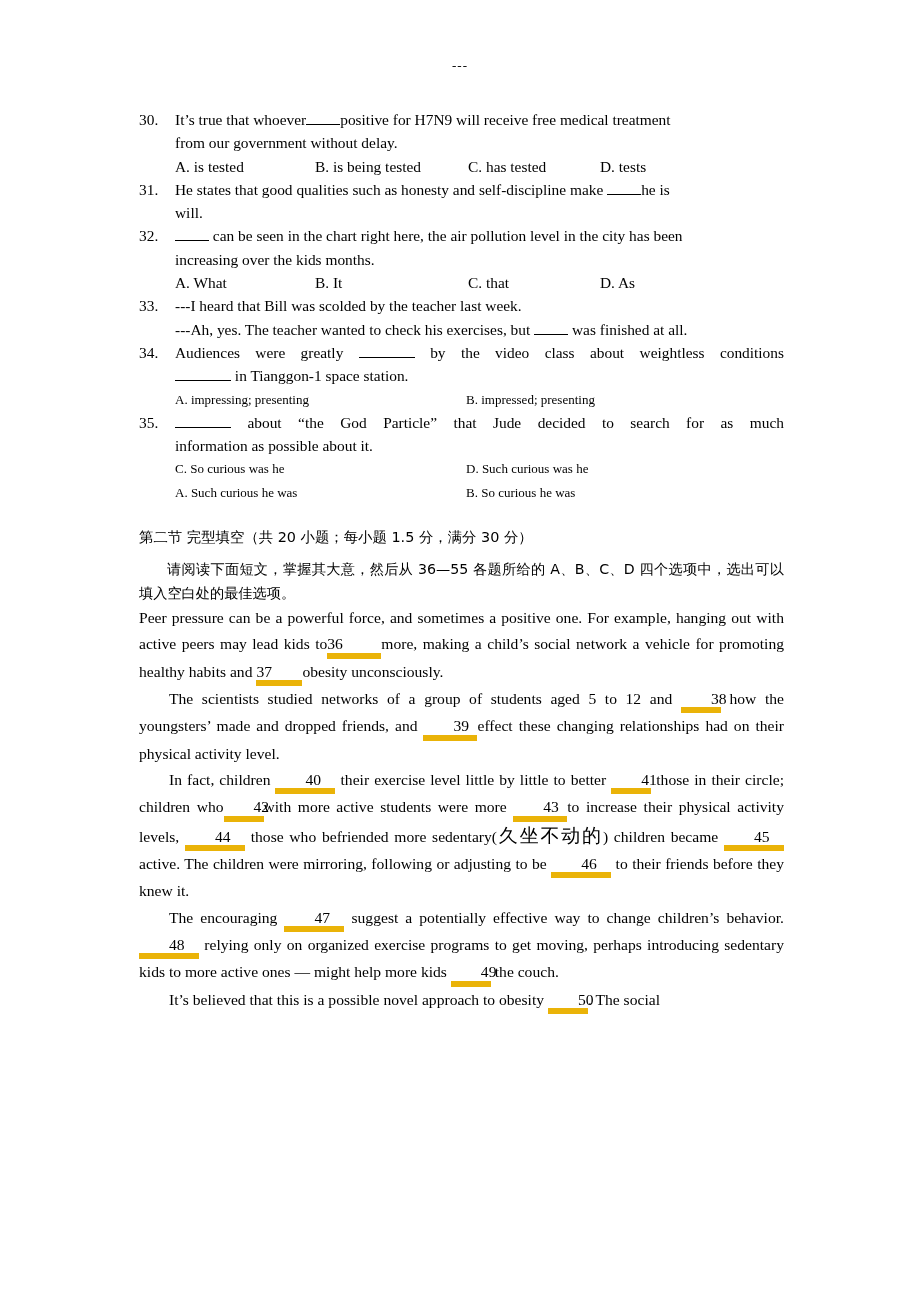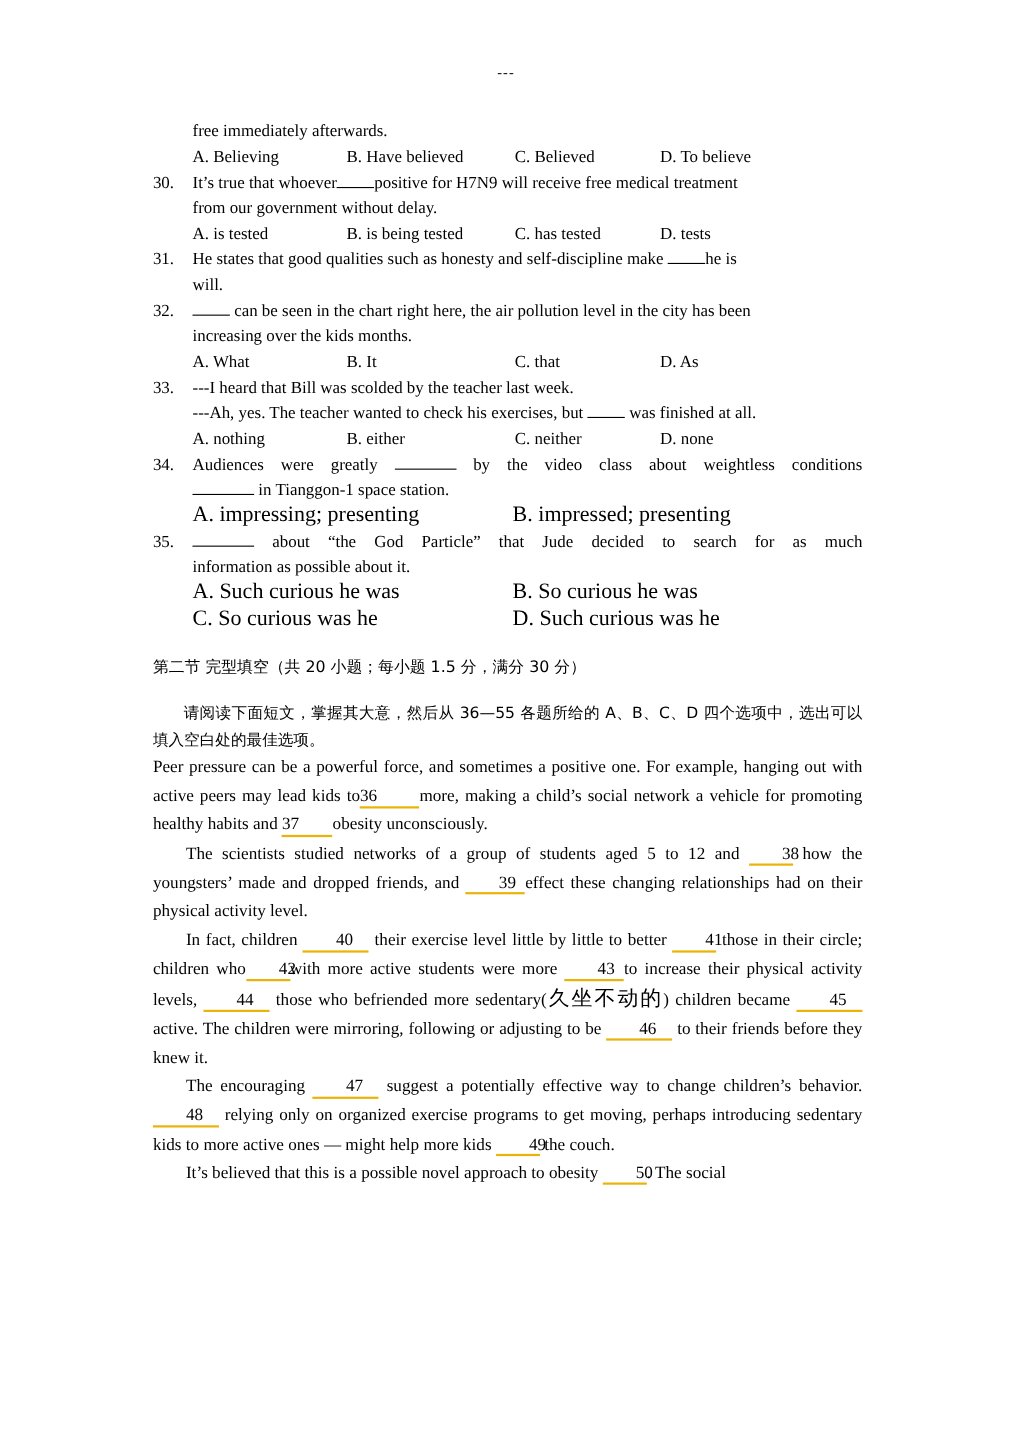--- a/index.html
+++ b/index.html
@@ -164,15 +164,6 @@
 
   <div class="content">
 
-    <div class="q">
-      <span class="q-cont q-line">free immediately afterwards.</span>
-      <span class="opts4">
-        <span class="oA">A. Believing</span>
-        <span class="oB">B. Have believed</span>
-        <span class="oC">C. Believed</span>
-        <span class="oD">D. To believe</span>
-      </span>
-    </div>
 
     <div class="q">
       <span class="q-body q-line"><span class="qnum">30.</span><span>It’s true that whoever</span><span class="blank bk-sm"></span><span>positive for H7N9 will receive free medical treatment</span></span>

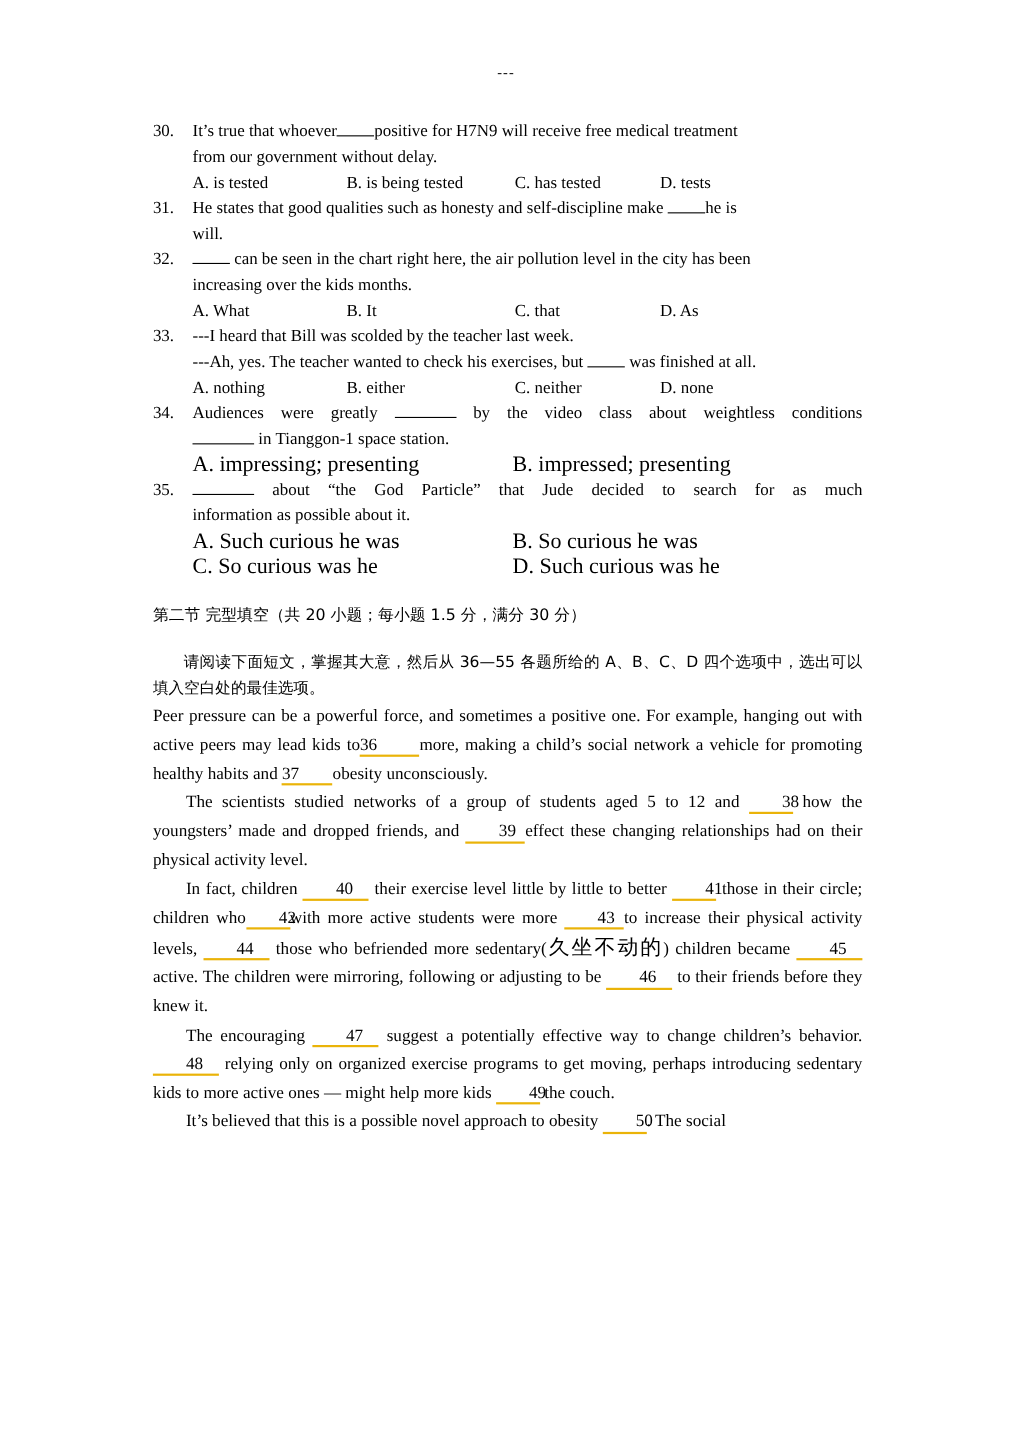--- a/index.html
+++ b/index.html
@@ -195,12 +195,6 @@
     <div class="q">
       <span class="q-body q-line"><span class="qnum">33.</span><span>---I heard that Bill was scolded by the teacher last week.</span></span>
       <span class="q-cont q-line"><span>---Ah, yes. The teacher wanted to check his exercises, but</span> <span class="blank bk-sm"></span> <span>was finished at all.</span></span>
-      <span class="opts4">
-        <span class="oA">A. nothing</span>
-        <span class="oB">B. either</span>
-        <span class="oC">C. neither</span>
-        <span class="oD">D. none</span>
-      </span>
     </div>
 
     <div class="q">

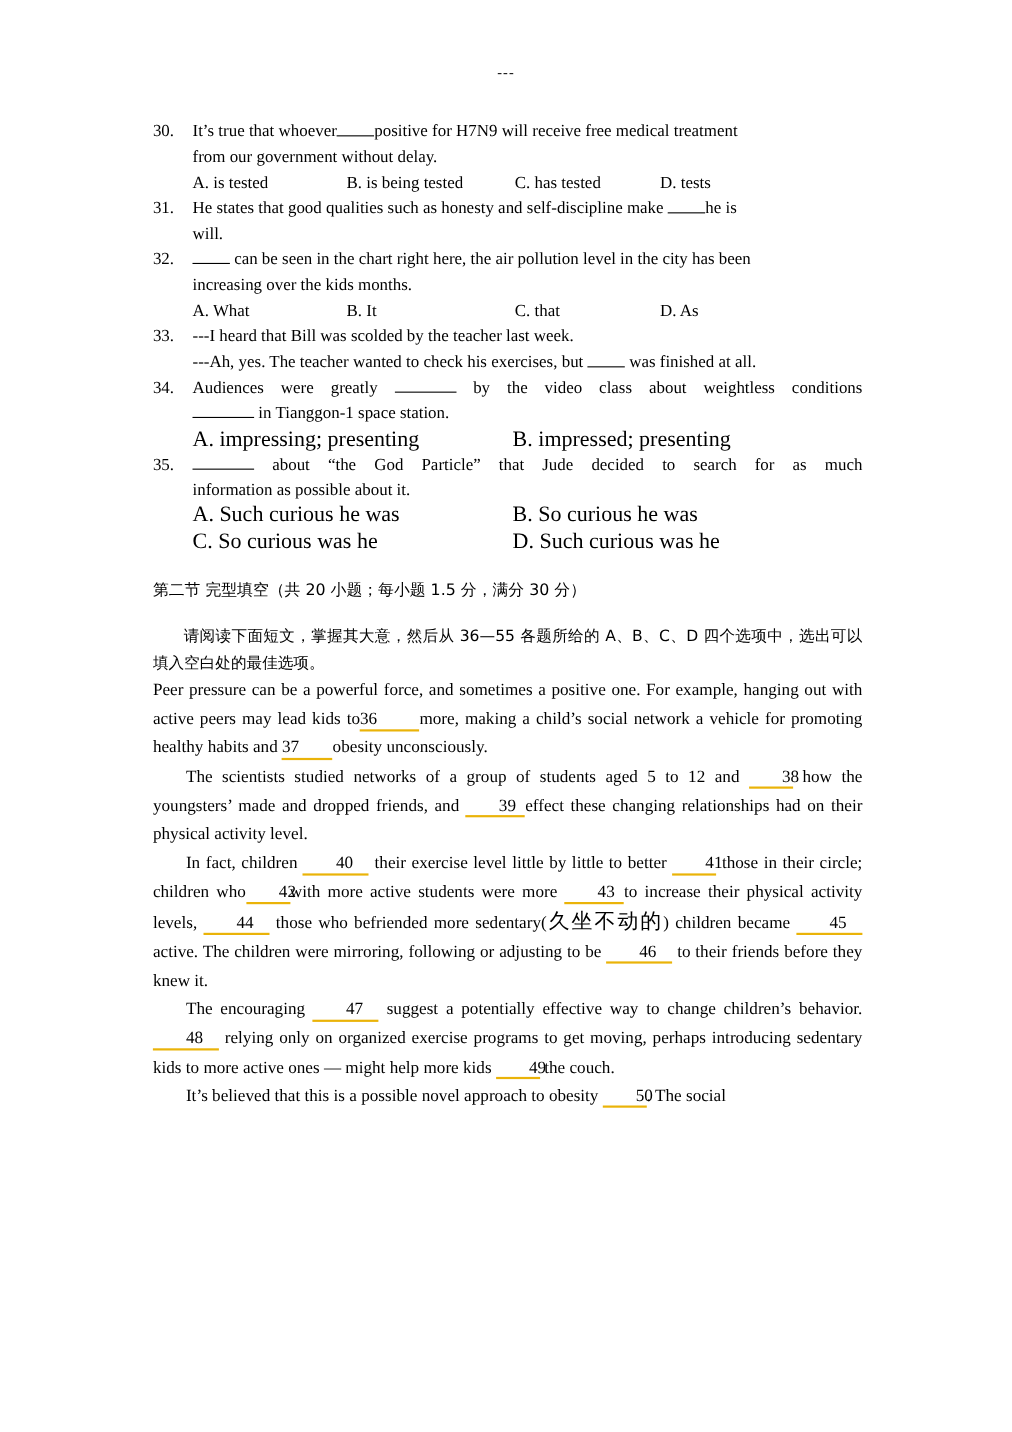--- a/index.html
+++ b/index.html
@@ -89,7 +89,7 @@
     padding-left: 36px;
     position: relative;
     height: 23.3px;
-    font-size: 20px;
+    font-size: 13px;
   }
   .opts2 > span {
     position: absolute;

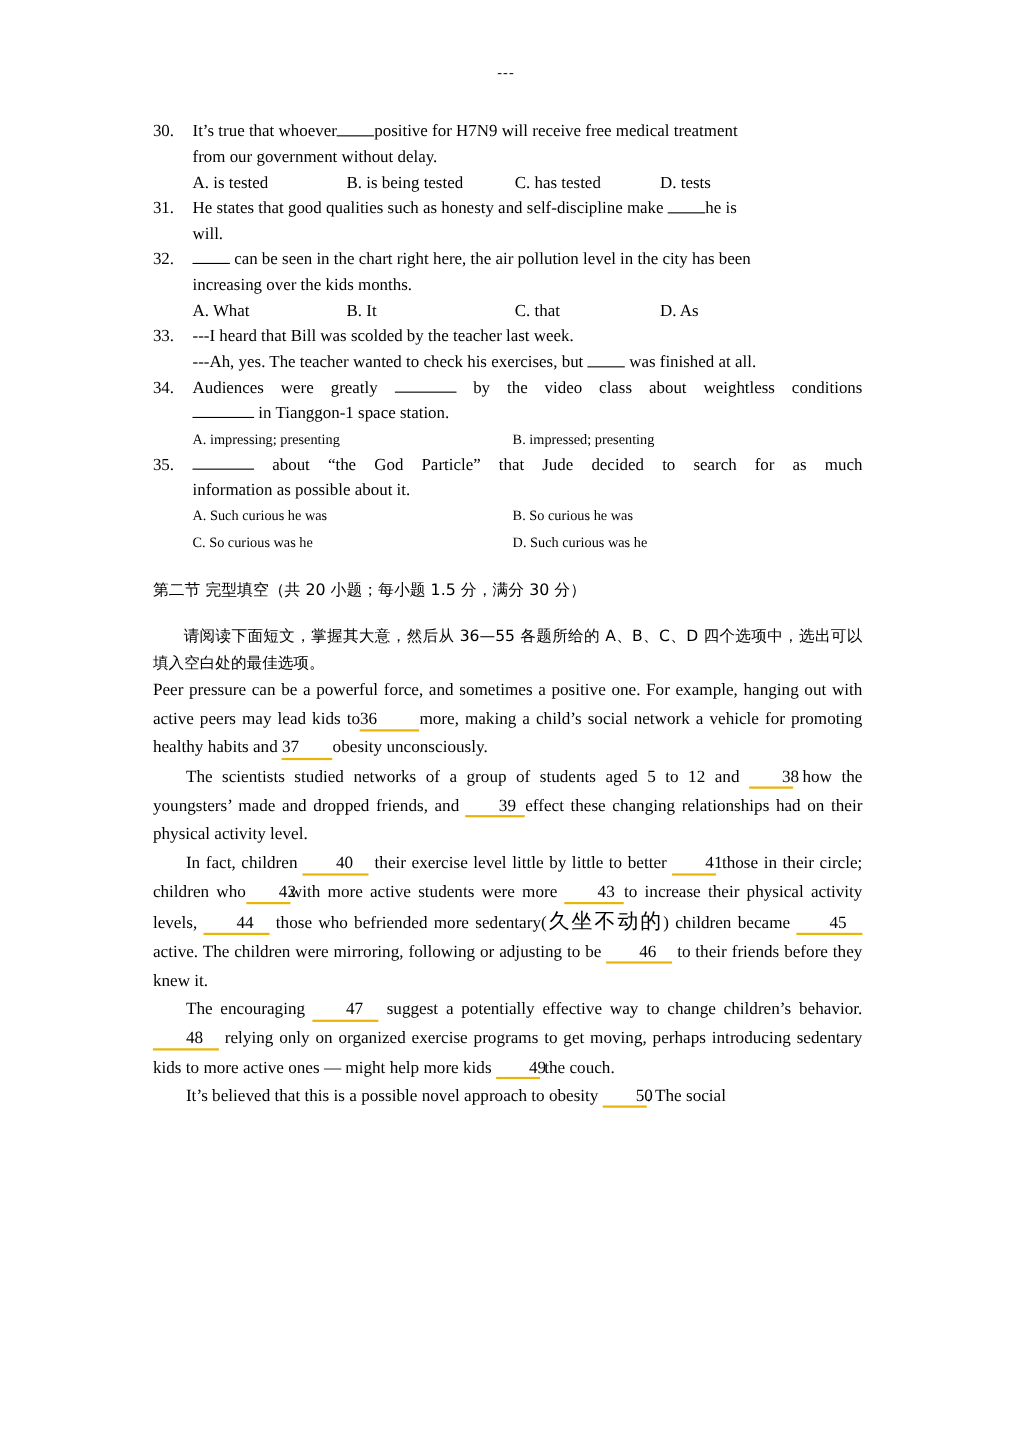--- a/index.html
+++ b/index.html
@@ -210,13 +210,13 @@
       <div class="q-body justify"><span class="qnum">35.</span><span class="blank bk-lg"></span> <span>about “the God Particle” that Jude decided to search for as much</span></div>
       <span class="q-cont q-line">information as possible about it.</span>
       <span class="opts2">
+        <span class="o2L">C. So curious was he</span>
+        <span class="o2R">D. Such curious was he</span>
+      </span>
+      <span class="opts2">
         <span class="o2L">A. Such curious he was</span>
         <span class="o2R">B. So curious he was</span>
       </span>
-      <span class="opts2">
-        <span class="o2L">C. So curious was he</span>
-        <span class="o2R">D. Such curious was he</span>
-      </span>
     </div>
 
     <div class="cn-head">第二节 完型填空（共 20 小题；每小题 1.5 分，满分 30 分）</div>

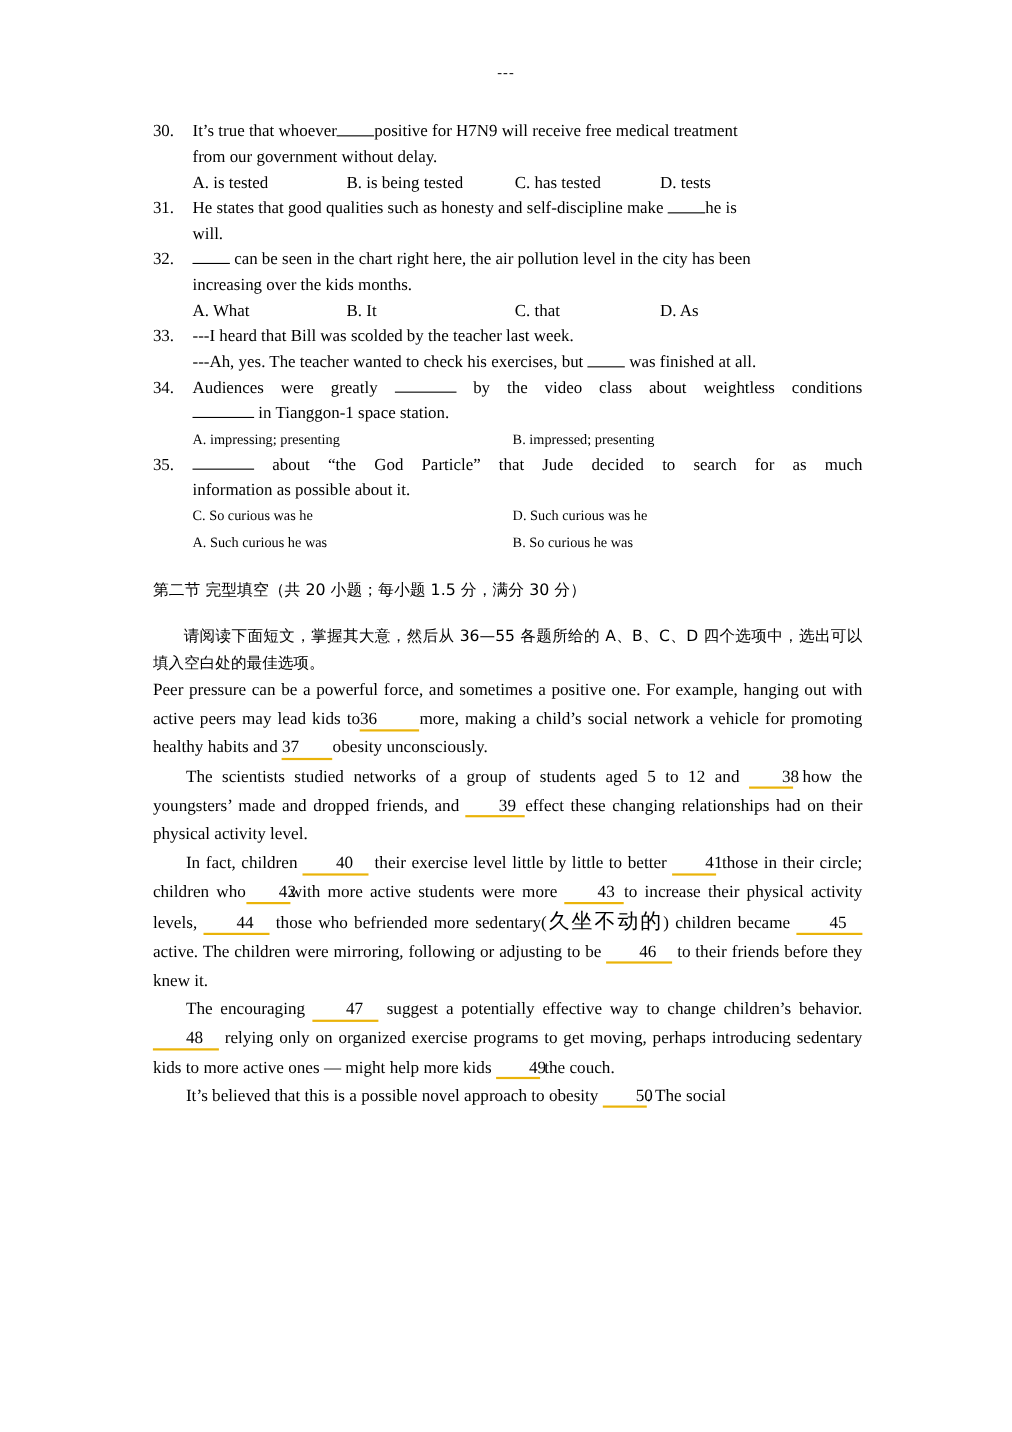--- a/index.html
+++ b/index.html
@@ -134,7 +134,7 @@
     line-height: 24px;
     text-align: justify;
     text-indent: 28px;
-    margin-top: 18px;
+    margin-top: 8px;
   }
   .cn-inline {
     font-family: "DejaVu Sans", "Liberation Sans", sans-serif;

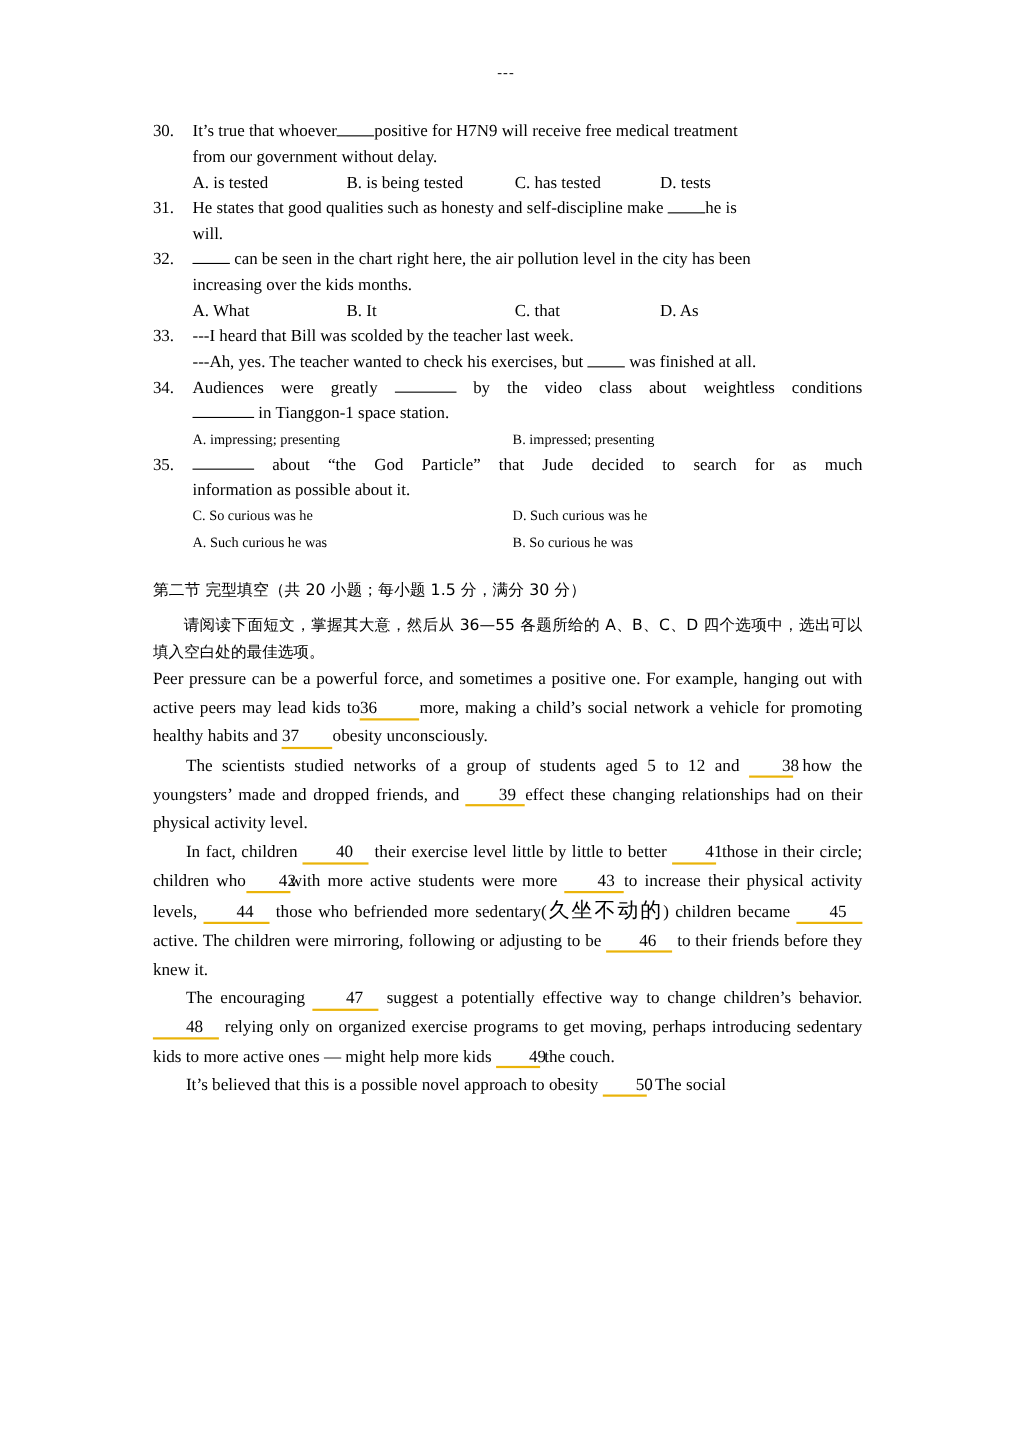--- a/index.html
+++ b/index.html
@@ -111,7 +111,7 @@
 
   .cl-blank {
     display: inline-block;
-    border-bottom: 2px solid #eab308;
+    border-bottom: 6px solid #eab308;
     text-align: left;
     line-height: 1.05;
   }

